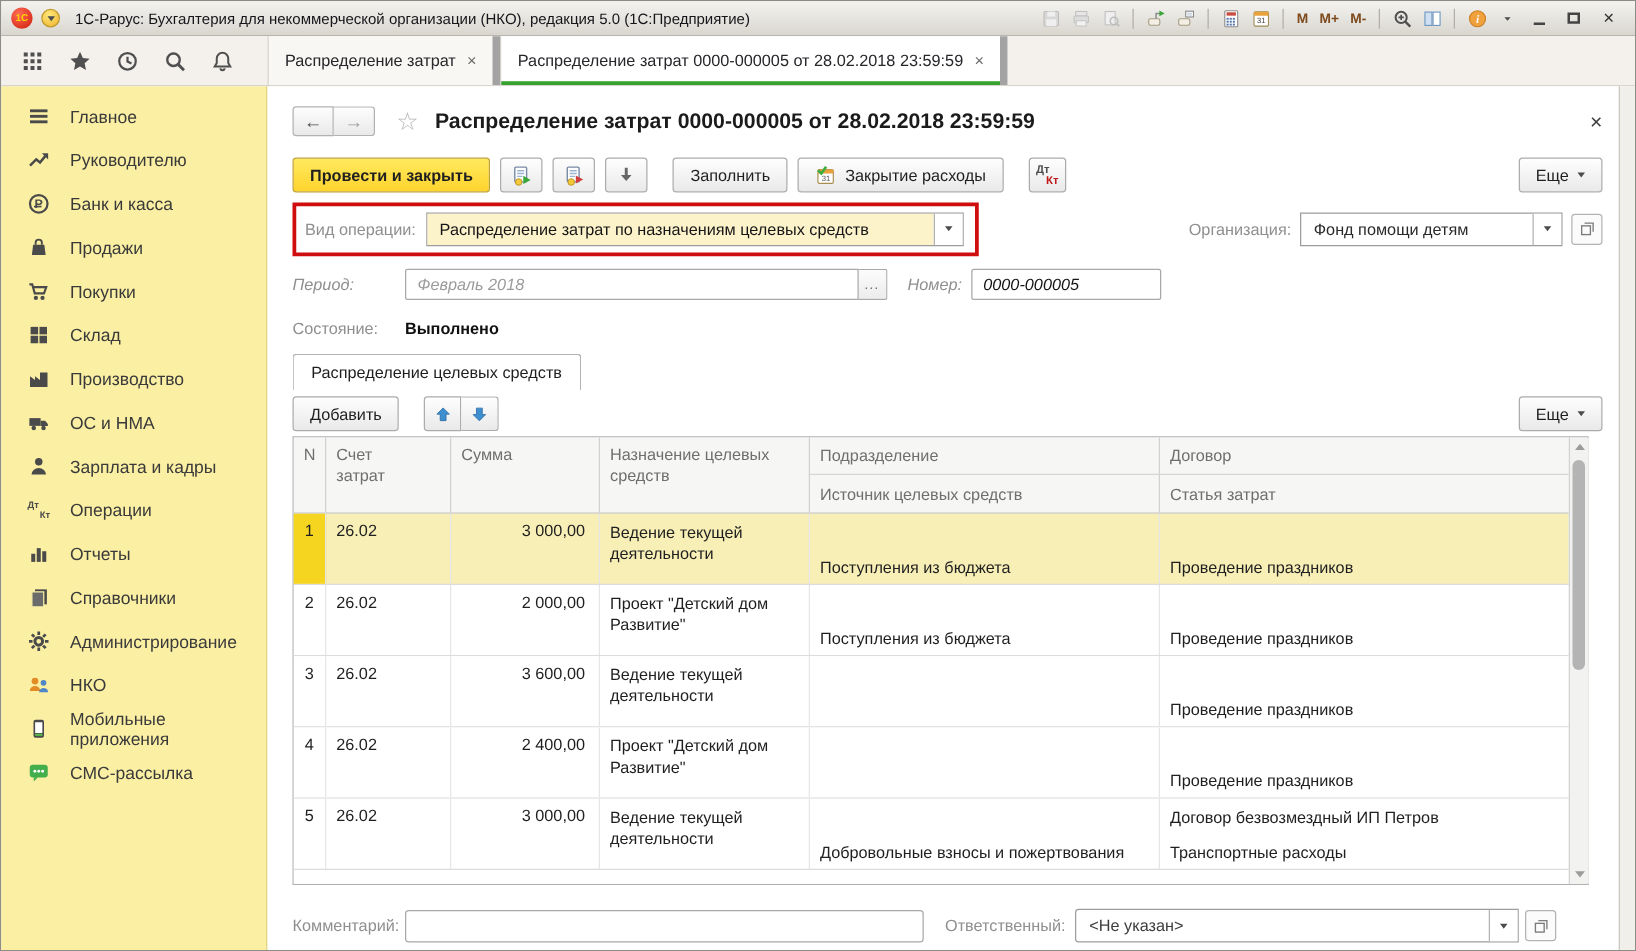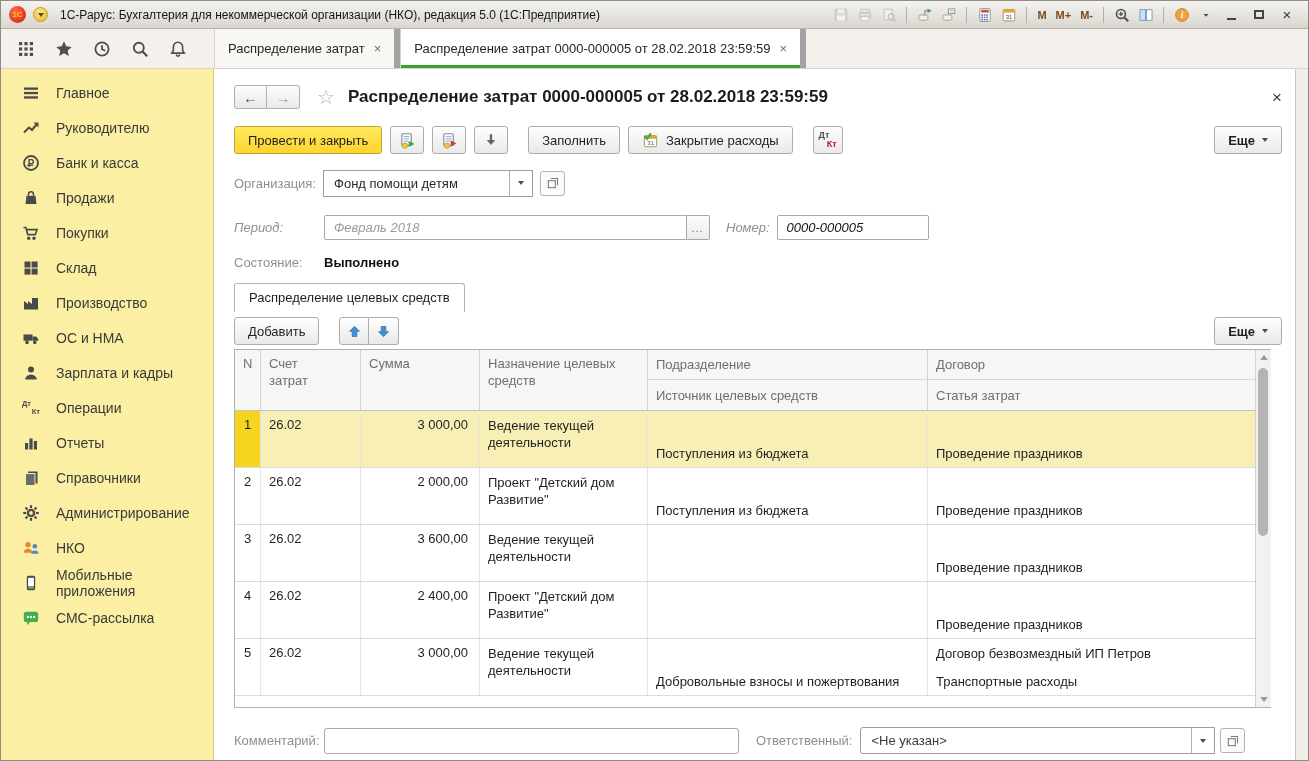--- a/index.html
+++ b/index.html
@@ -50,7 +50,7 @@
 .doc-close{margin-left:auto;color:#3f3f3f;font-size:17px;line-height:1;}
 .toolbar-row{margin-top:13px;display:flex;align-items:center;gap:8px;padding-right:26px;height:30px;}
 .btn{height:28px;border:1px solid #acacac;border-radius:3px;background:linear-gradient(#fefefe,#e9e9e9);font-size:13px;color:#1f1f1f;display:inline-flex;align-items:center;justify-content:center;padding:0 13px;gap:7px;cursor:pointer;white-space:nowrap;}
-.btn.primary{background:linear-gradient(#ffe95e,#ffd42d);border-color:#c2a233;font-weight:normal;text-align:right;}
+.btn.primary{background:linear-gradient(#ffe95e,#ffd42d);border-color:#c2a233;font-weight:bold;text-align:right;}
 .btn.icon-only{width:34px;padding:0;}
 .btn.sq{width:30px;padding:0;position:relative;}
 .btn.sq b{position:absolute;font-size:9px;line-height:1;}

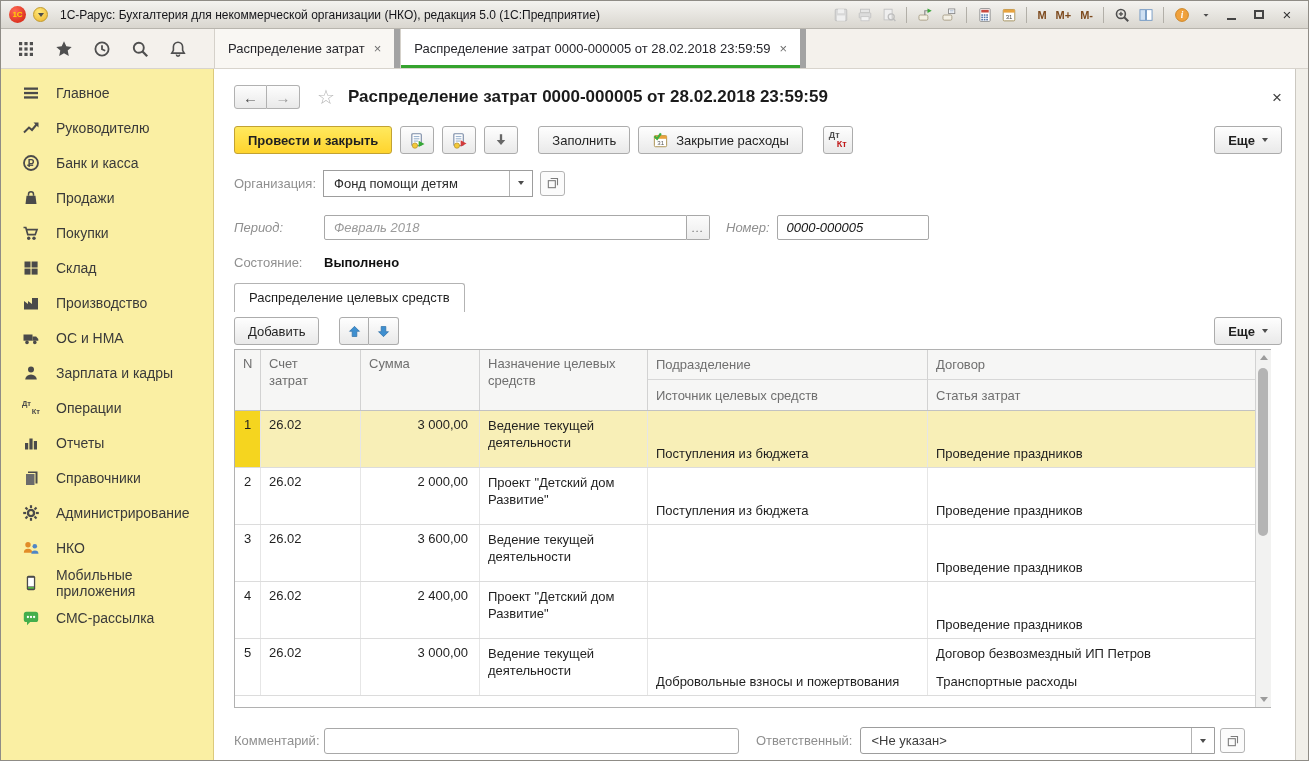--- a/index.html
+++ b/index.html
@@ -57,7 +57,7 @@
 .btn.sq b.dt{top:4px;left:5px;color:#4f4f4f;}
 .btn.sq b.kt{bottom:4px;right:5px;color:#c01818;}
 .gap12{width:4px;}
-.more-right{margin-left:auto;font-weight:bold;}
+.more-right{margin-left:auto;}
 
 .op-row{margin-top:5px;height:46px;display:flex;align-items:center;justify-content:space-between;padding-right:26px;}
 .red-box{display:flex;align-items:center;gap:8px;border:3px solid #cf0d0d;padding:5px 9px 5px 7px;background:#fff;}

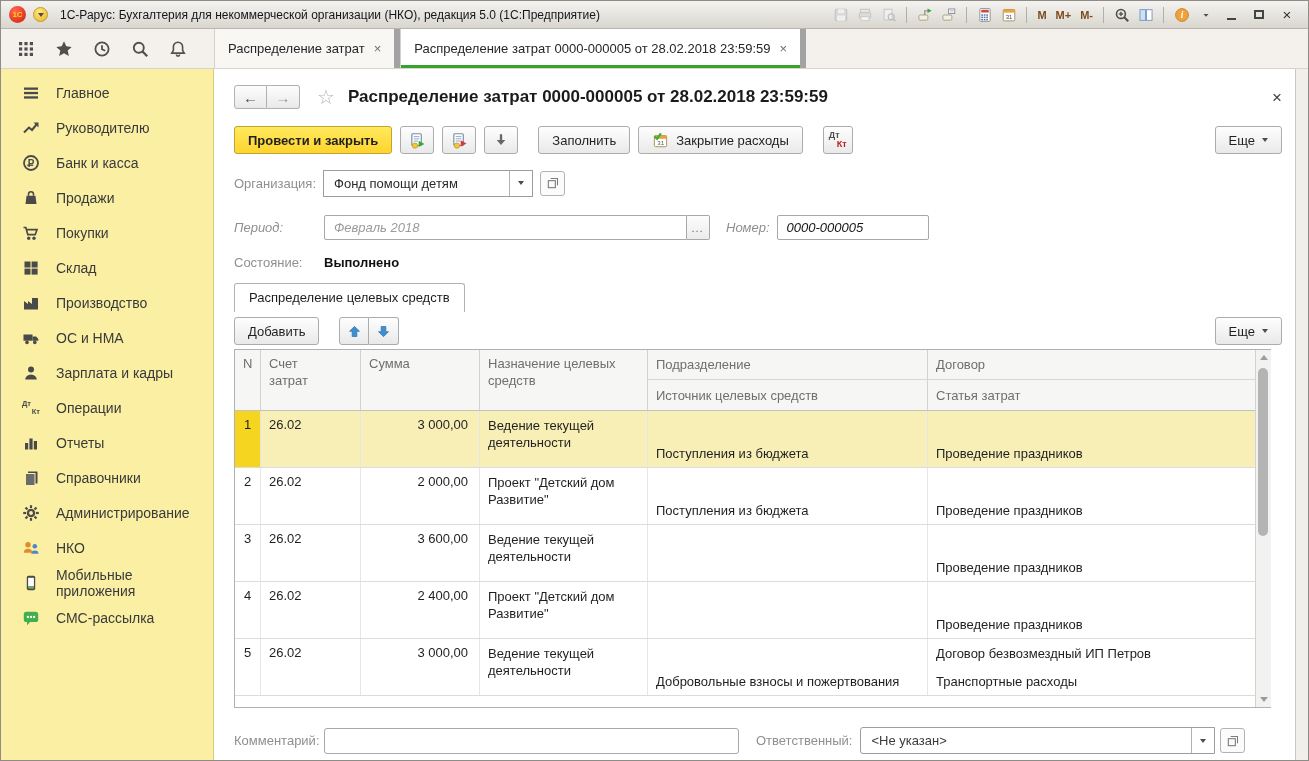--- a/index.html
+++ b/index.html
@@ -534,6 +534,15 @@
       </div>
 
       <div class="op-row">
+        <div class="red-box">
+          <span class="flabel">Вид операции:</span>
+          <div class="combo cream">
+            <span class="val">Распределение затрат по назначениям целевых средств</span>
+            <span class="dd">
+                <span class="caret"></span>
+              </span>
+          </div>
+        </div>
         <div class="org-group">
           <span class="flabel">Организация:</span>
           <div class="combo org">

